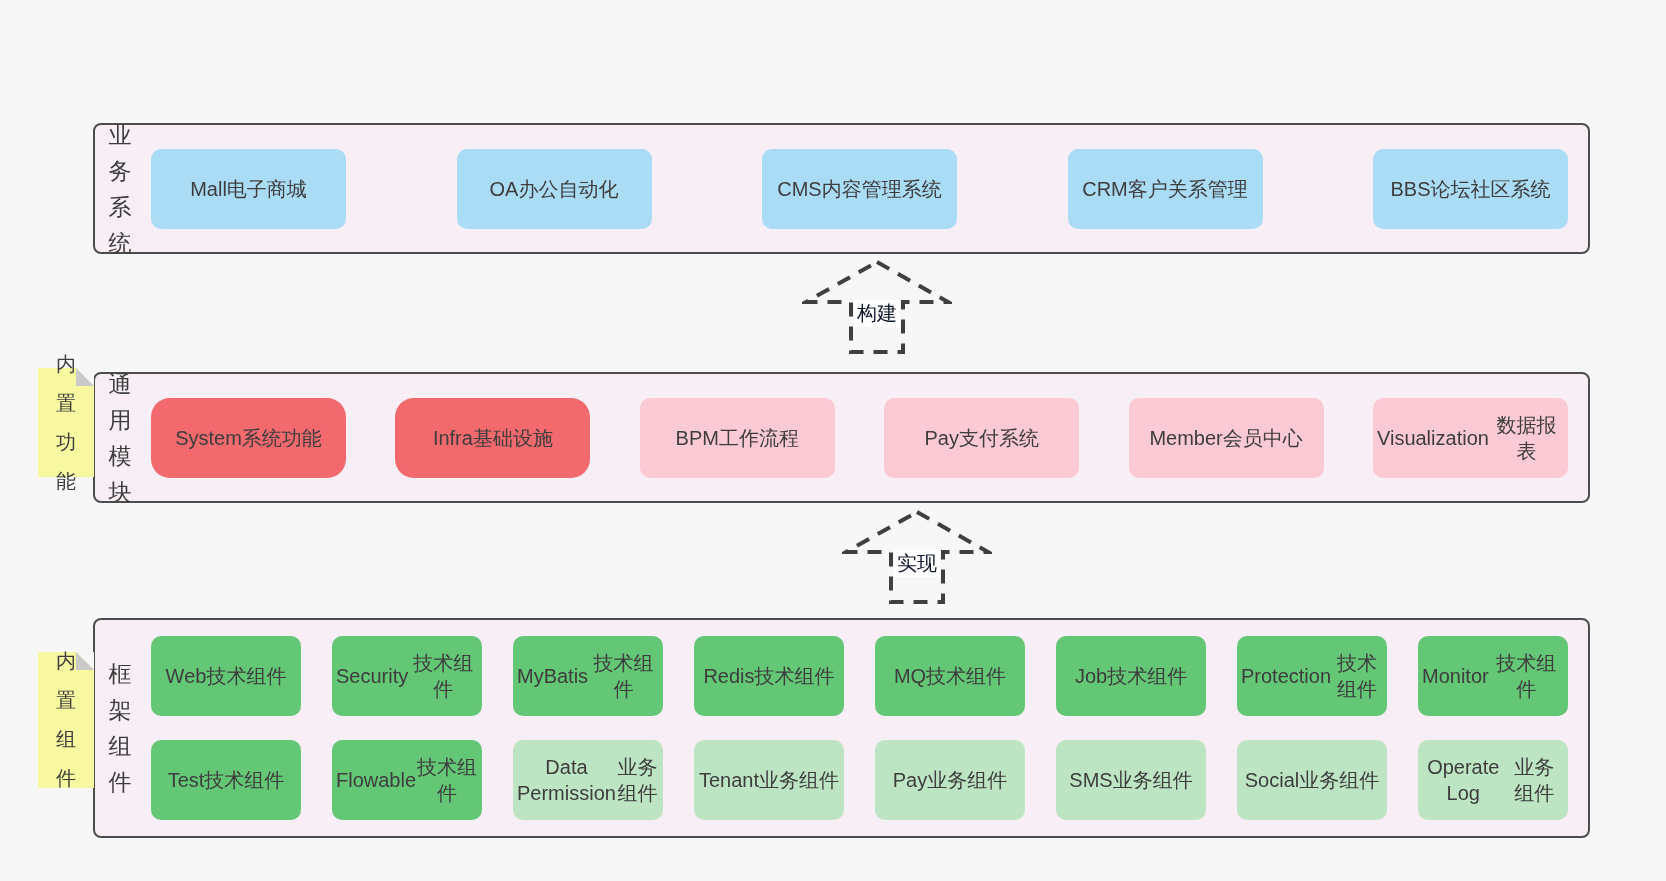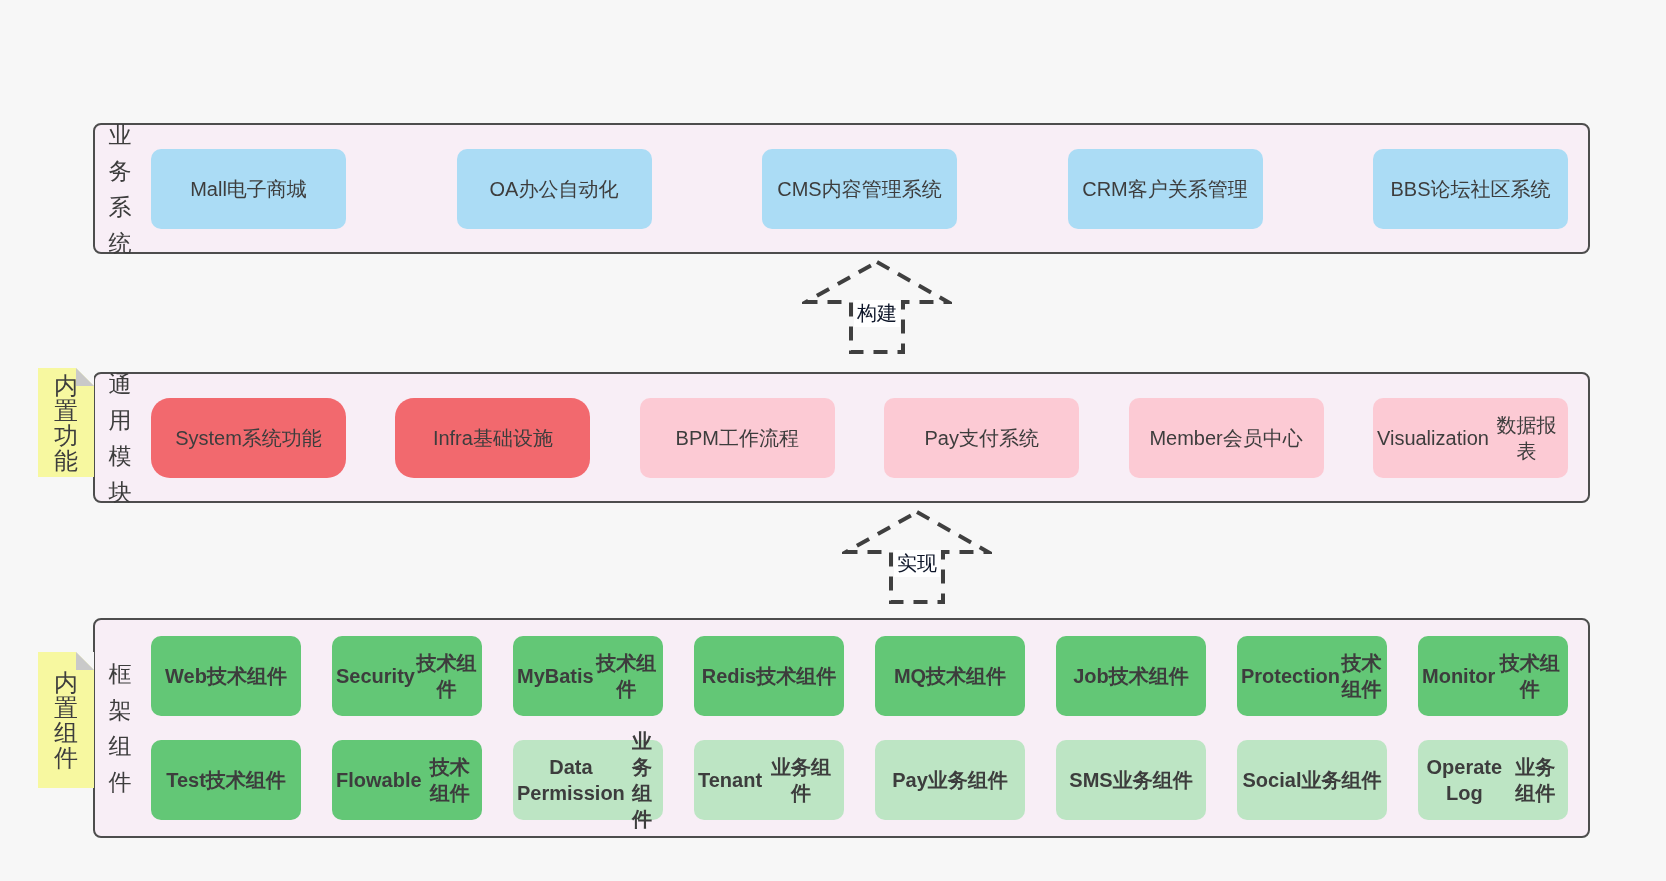--- a/index.html
+++ b/index.html
@@ -74,7 +74,7 @@
   }
   .sticky-features{left:38px;top:368px;height:109px;}
   .sticky-components{left:38px;top:652px;height:136px;}
-  .vtext{width:24px;font-size:24px;line-height:25px;word-break:break-all;text-align:center;color:var(--text);}
+  .vtext{width:24px;font-size:20px;line-height:39px;word-break:break-all;text-align:center;color:var(--text);}
   .fold{position:absolute;top:0;right:0;width:18px;height:18px;}
   .fold .cut{position:absolute;inset:0;background:var(--page-bg);clip-path:polygon(0 0,100% 0,100% 100%);}
   .fold .flap{position:absolute;inset:0;background:#c9c9c9;clip-path:polygon(0 0,100% 100%,0 100%);}

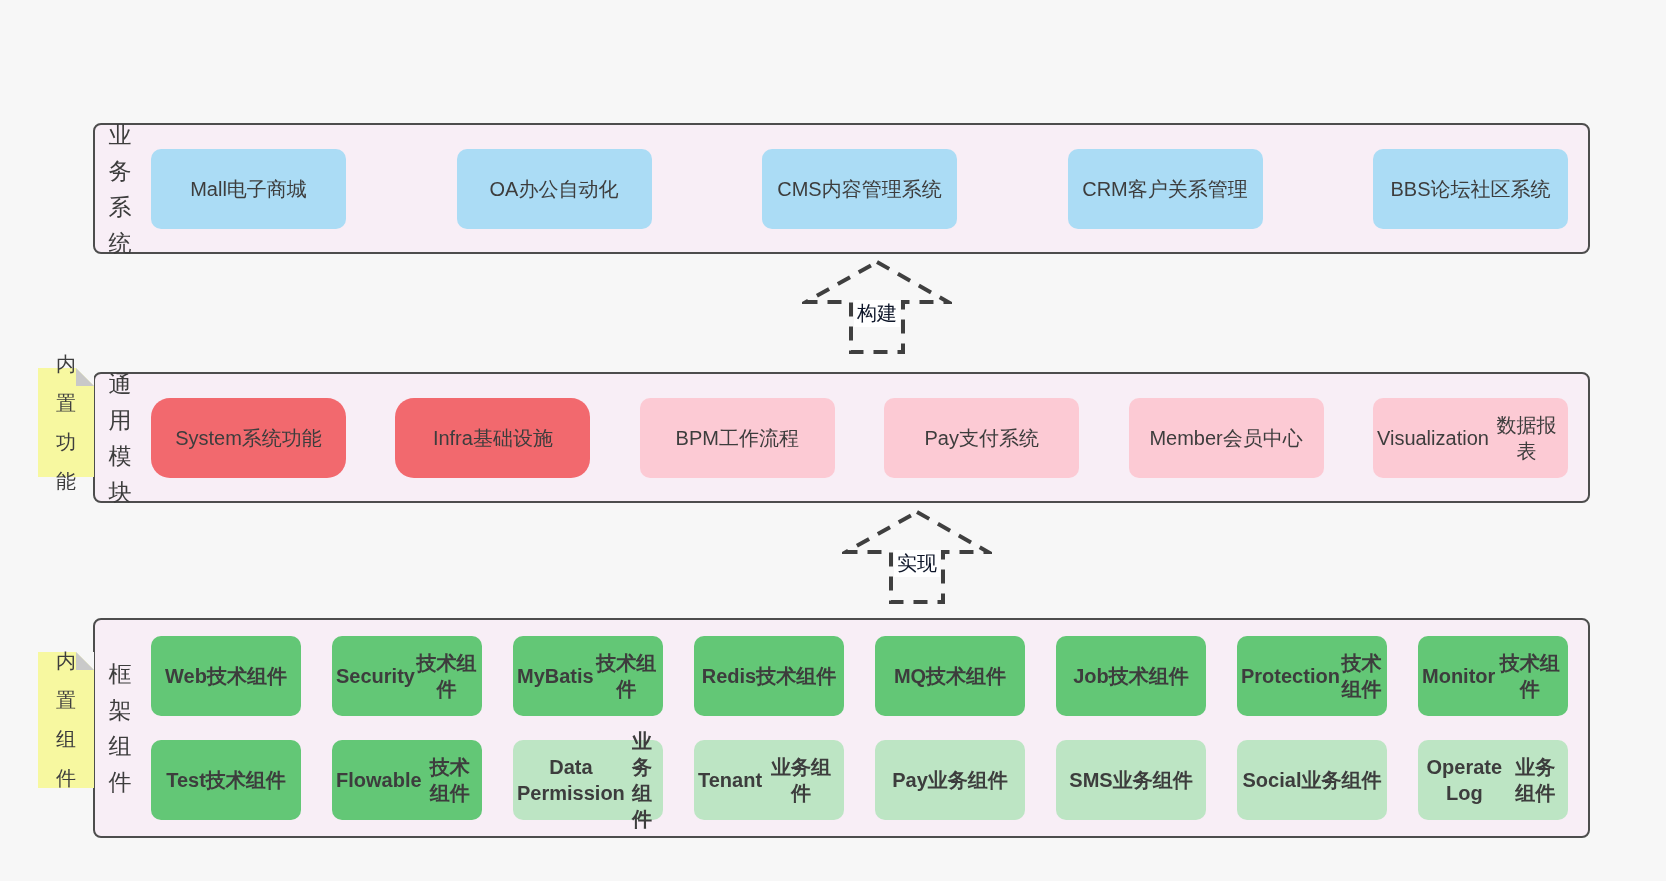--- a/index.html
+++ b/index.html
@@ -42,7 +42,7 @@
     flex:1;display:flex;justify-content:space-between;
     margin-left:14px;padding-right:20px;
   }
-  .l3rows{flex:1;display:flex;flex-direction:column;gap:24px;margin-left:14px;padding-right:20px;font-weight:bold;}
+  .l3rows{flex:1;display:flex;flex-direction:column;gap:24px;margin-left:14px;padding-right:20px;}
   .l3rows .boxes{margin-left:0;padding-right:0;}
 
   .box{

